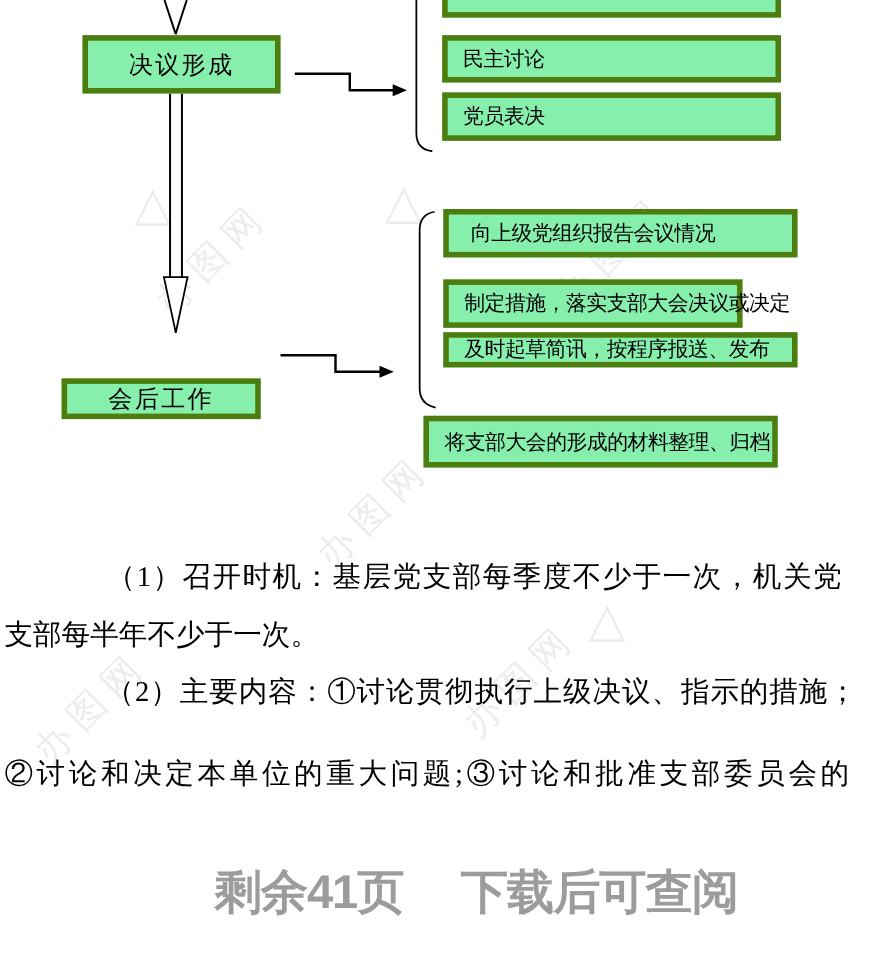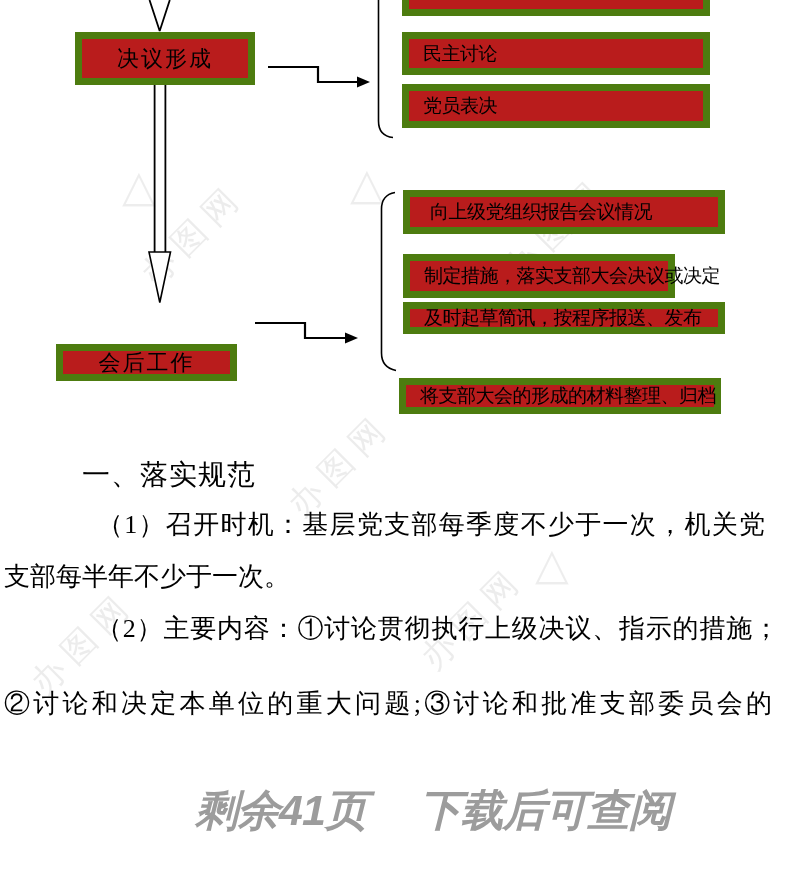--- a/index.html
+++ b/index.html
@@ -20,7 +20,7 @@
   
   svg.flowlines{position:absolute;left:0;top:0;z-index:2;pointer-events:none;}
   .fbox{
-    position:absolute;z-index:2;background:#b91c1c;border:7px solid #4d7c0f;
+    position:absolute;z-index:2;background:#86efac;border:5px solid #4d7c0f;
     box-sizing:border-box;display:flex;align-items:center;
   }
   .fbox.center{justify-content:center;font-size:22px;letter-spacing:2px;}

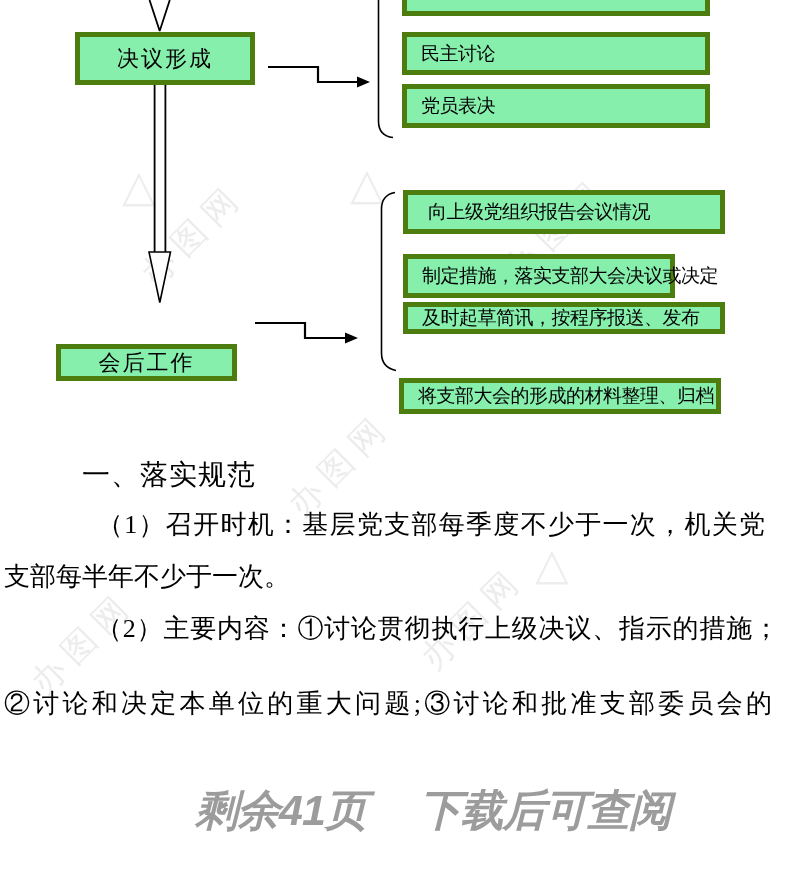--- a/index.html
+++ b/index.html
@@ -86,7 +86,7 @@
   <div class="fbox leftpad" style="left:403px;top:190px;width:322px;height:44px;padding-left:20px;">向上级党组织报告会议情况</div>
   <div class="fbox leftpad" style="left:403px;top:254px;width:272px;height:44px;">制定措施，落实支部大会决议或决定</div>
   <div class="fbox leftpad" style="left:403px;top:302px;width:322px;height:32px;">及时起草简讯，按程序报送、发布</div>
-  <div class="fbox leftpad" style="left:399px;top:378px;width:322px;height:36px;z-index:3;">将支部大会的形成的材料整理、归档</div>
+  <div class="fbox leftpad" style="left:385px;top:378px;width:322px;height:47px;z-index:3;">将支部大会的形成的材料整理、归档</div>
 
   <div class="section-heading">一、落实规范</div>
   <div class="bl just" style="left:97px;top:508px;width:668px;">（1）召开时机：基层党支部每季度不少于一次，机关党</div>

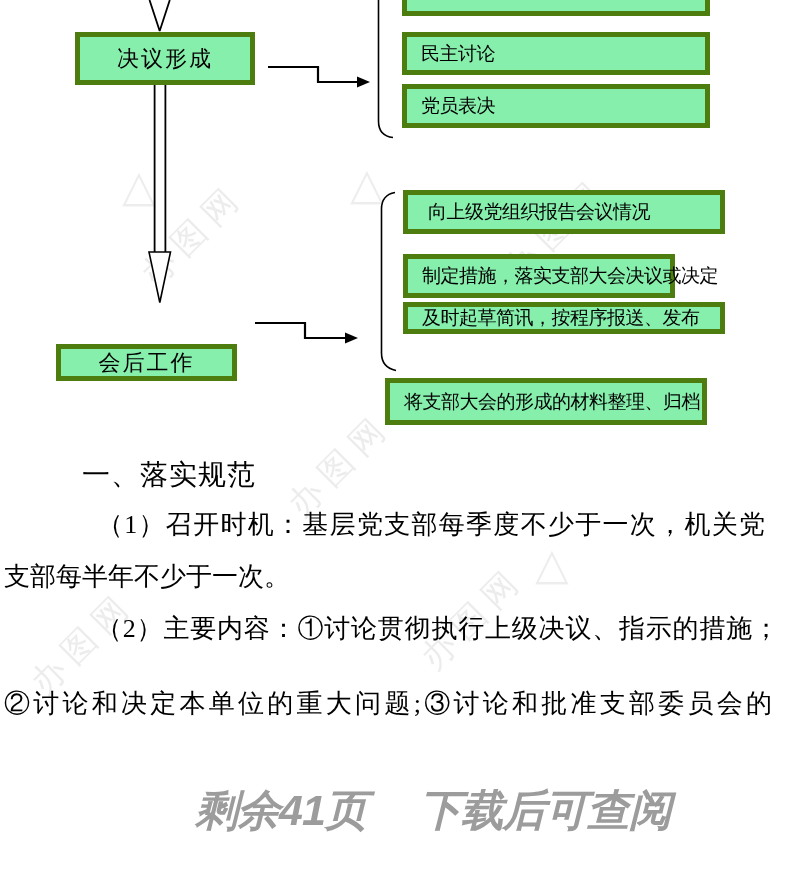--- a/index.html
+++ b/index.html
@@ -88,7 +88,6 @@
   <div class="fbox leftpad" style="left:403px;top:302px;width:322px;height:32px;">及时起草简讯，按程序报送、发布</div>
   <div class="fbox leftpad" style="left:385px;top:378px;width:322px;height:47px;z-index:3;">将支部大会的形成的材料整理、归档</div>
 
-  <div class="section-heading">一、落实规范</div>
   <div class="bl just" style="left:97px;top:508px;width:668px;">（1）召开时机：基层党支部每季度不少于一次，机关党</div>
   <div class="bl nw" style="left:4px;top:560px;text-align:center;">支部每半年不少于一次。</div>
   <div class="bl just" style="left:96px;top:612px;width:683px;">（2）主要内容：①讨论贯彻执行上级决议、指示的措施；</div>

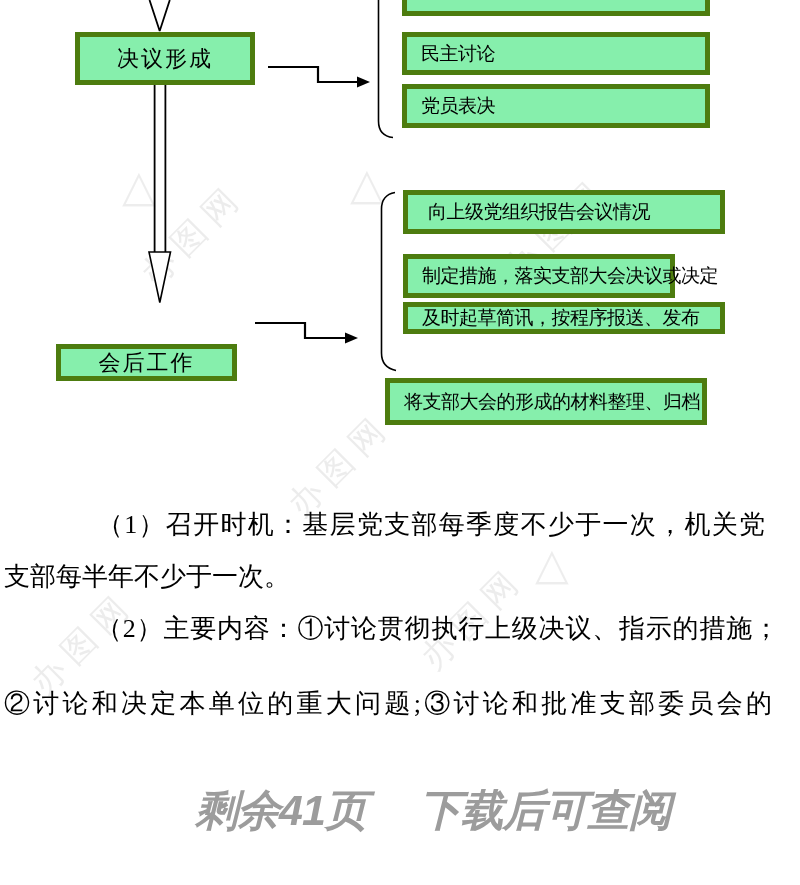--- a/index.html
+++ b/index.html
@@ -41,7 +41,7 @@
   .footer{
     position:absolute;left:195px;top:782px;z-index:1;display:flex;gap:52px;
     font-family:"Liberation Sans","DejaVu Sans",sans-serif;
-    font-weight:bold;font-size:43px;color:#9c9c9c;letter-spacing:-1px;white-space:nowrap;font-style:italic;
+    font-weight:bold;font-size:43px;color:#9c9c9c;letter-spacing:-1px;white-space:nowrap;
   }
 </style>
 </head>

